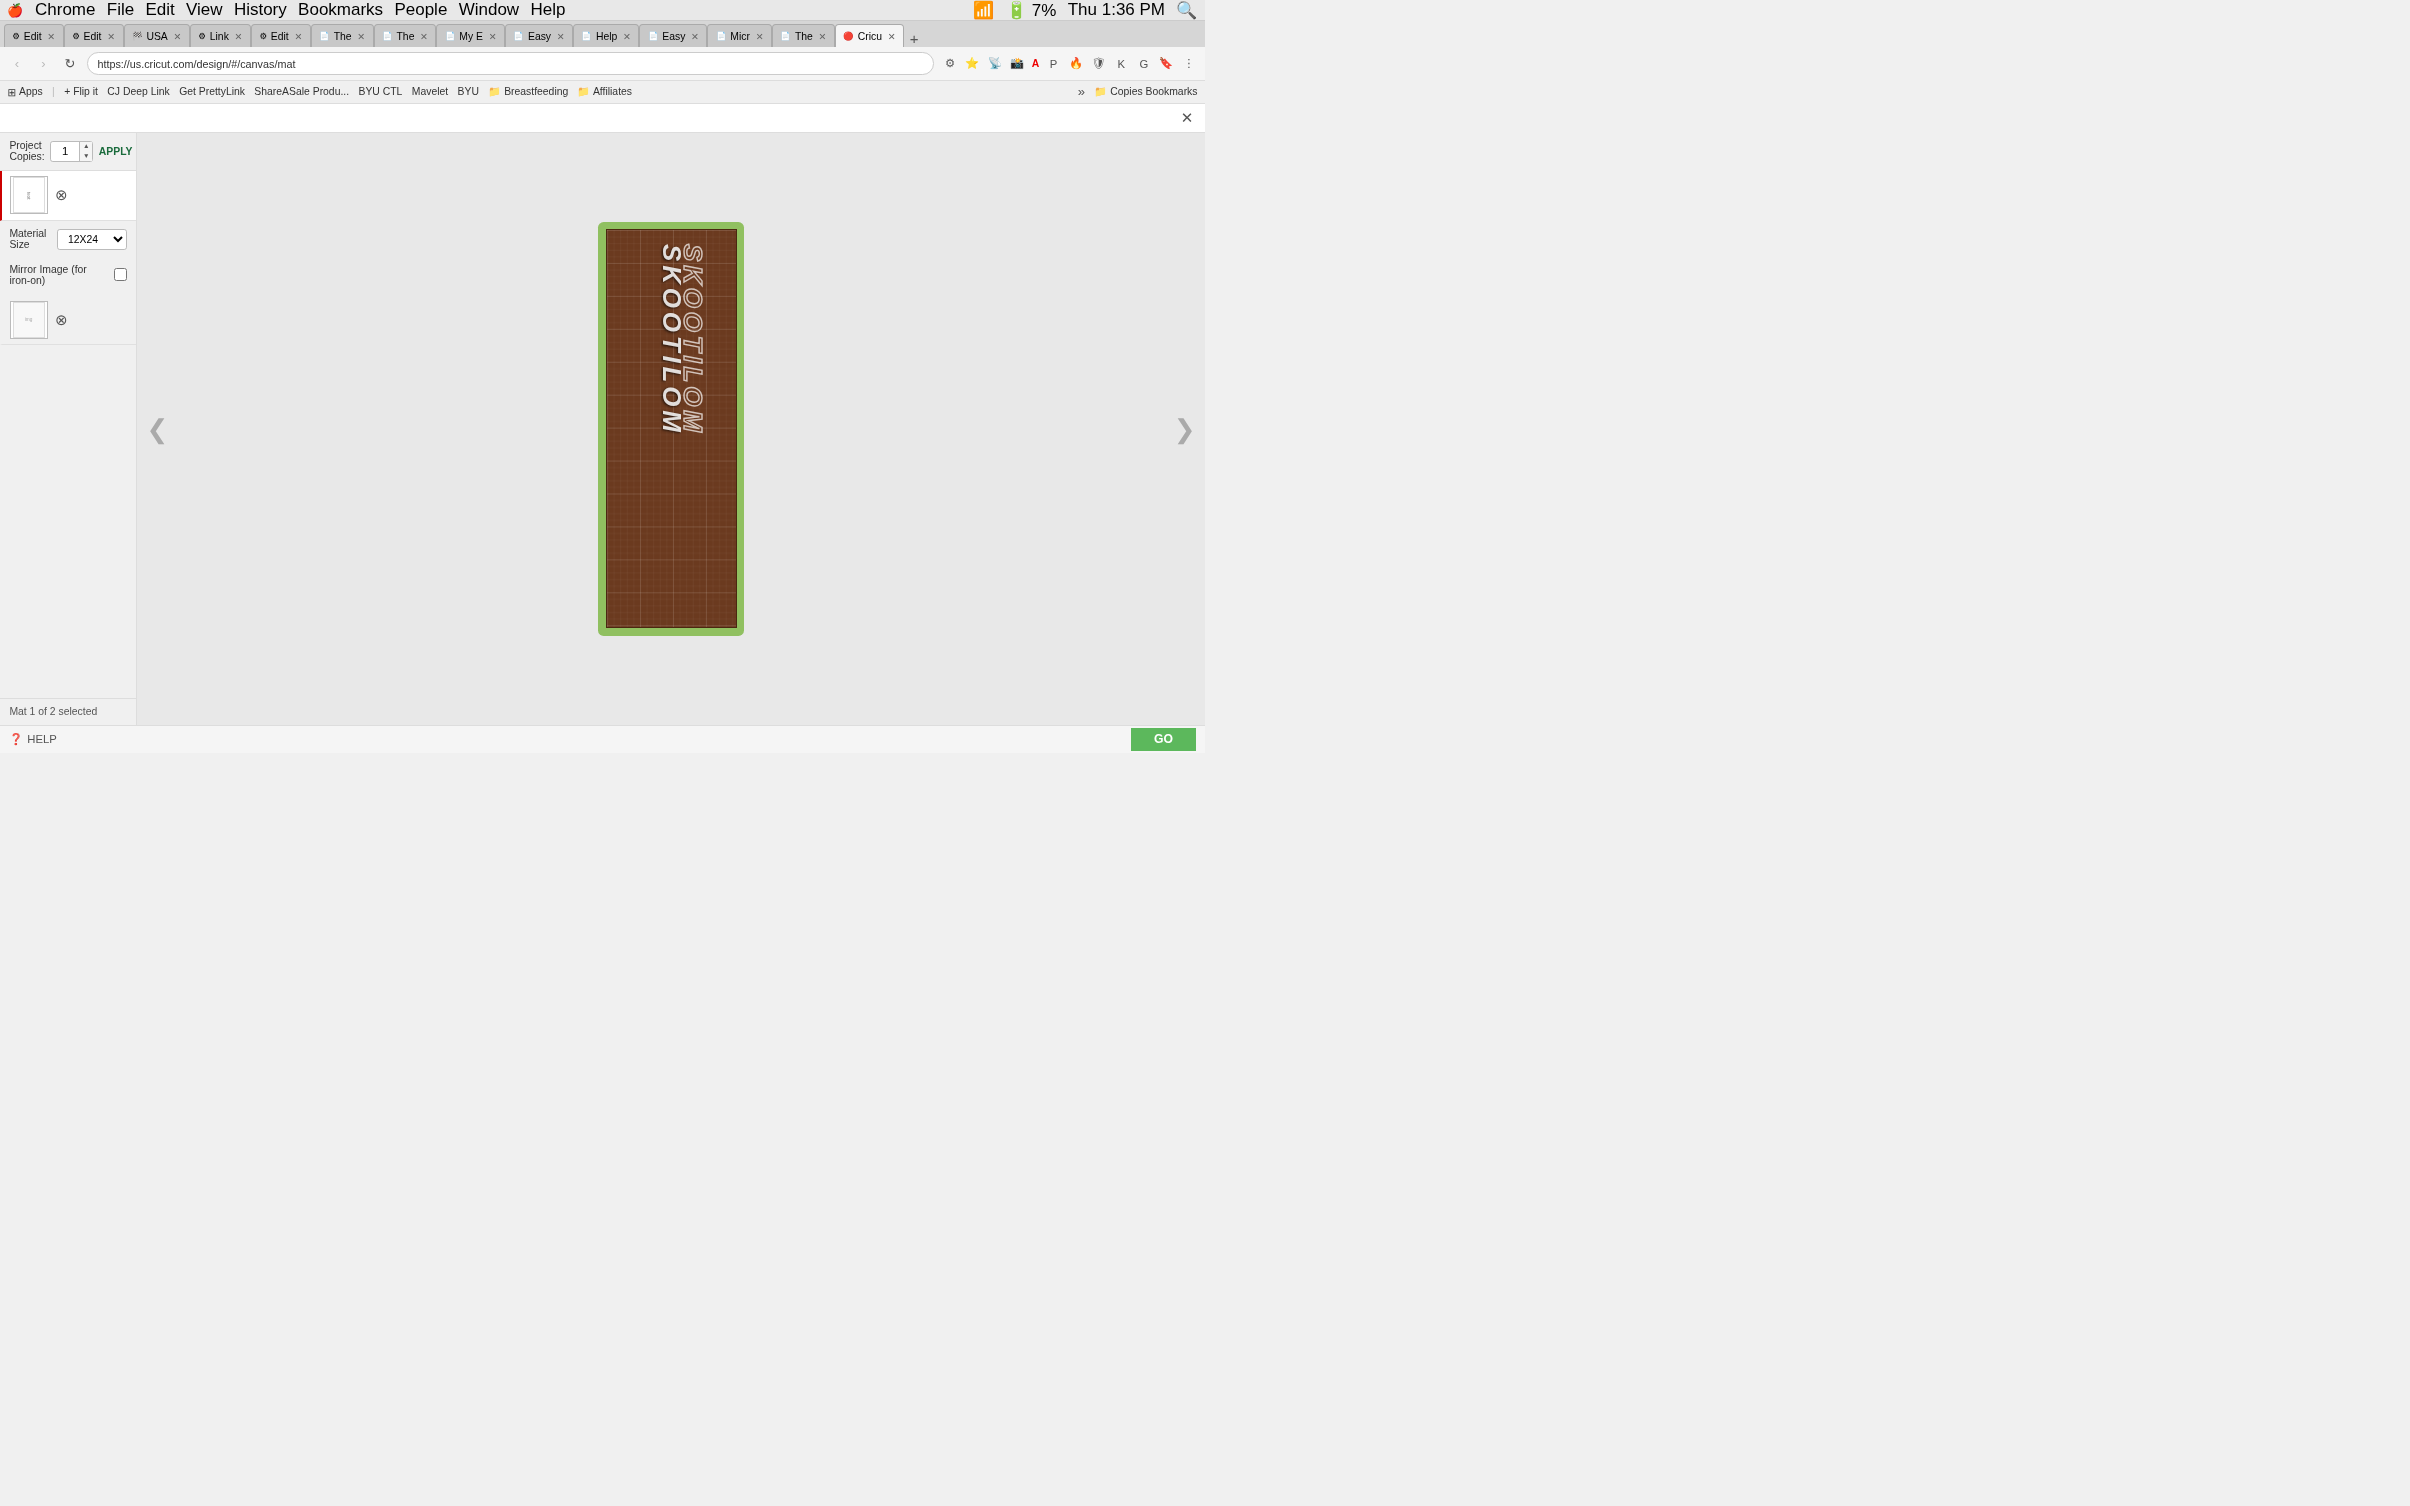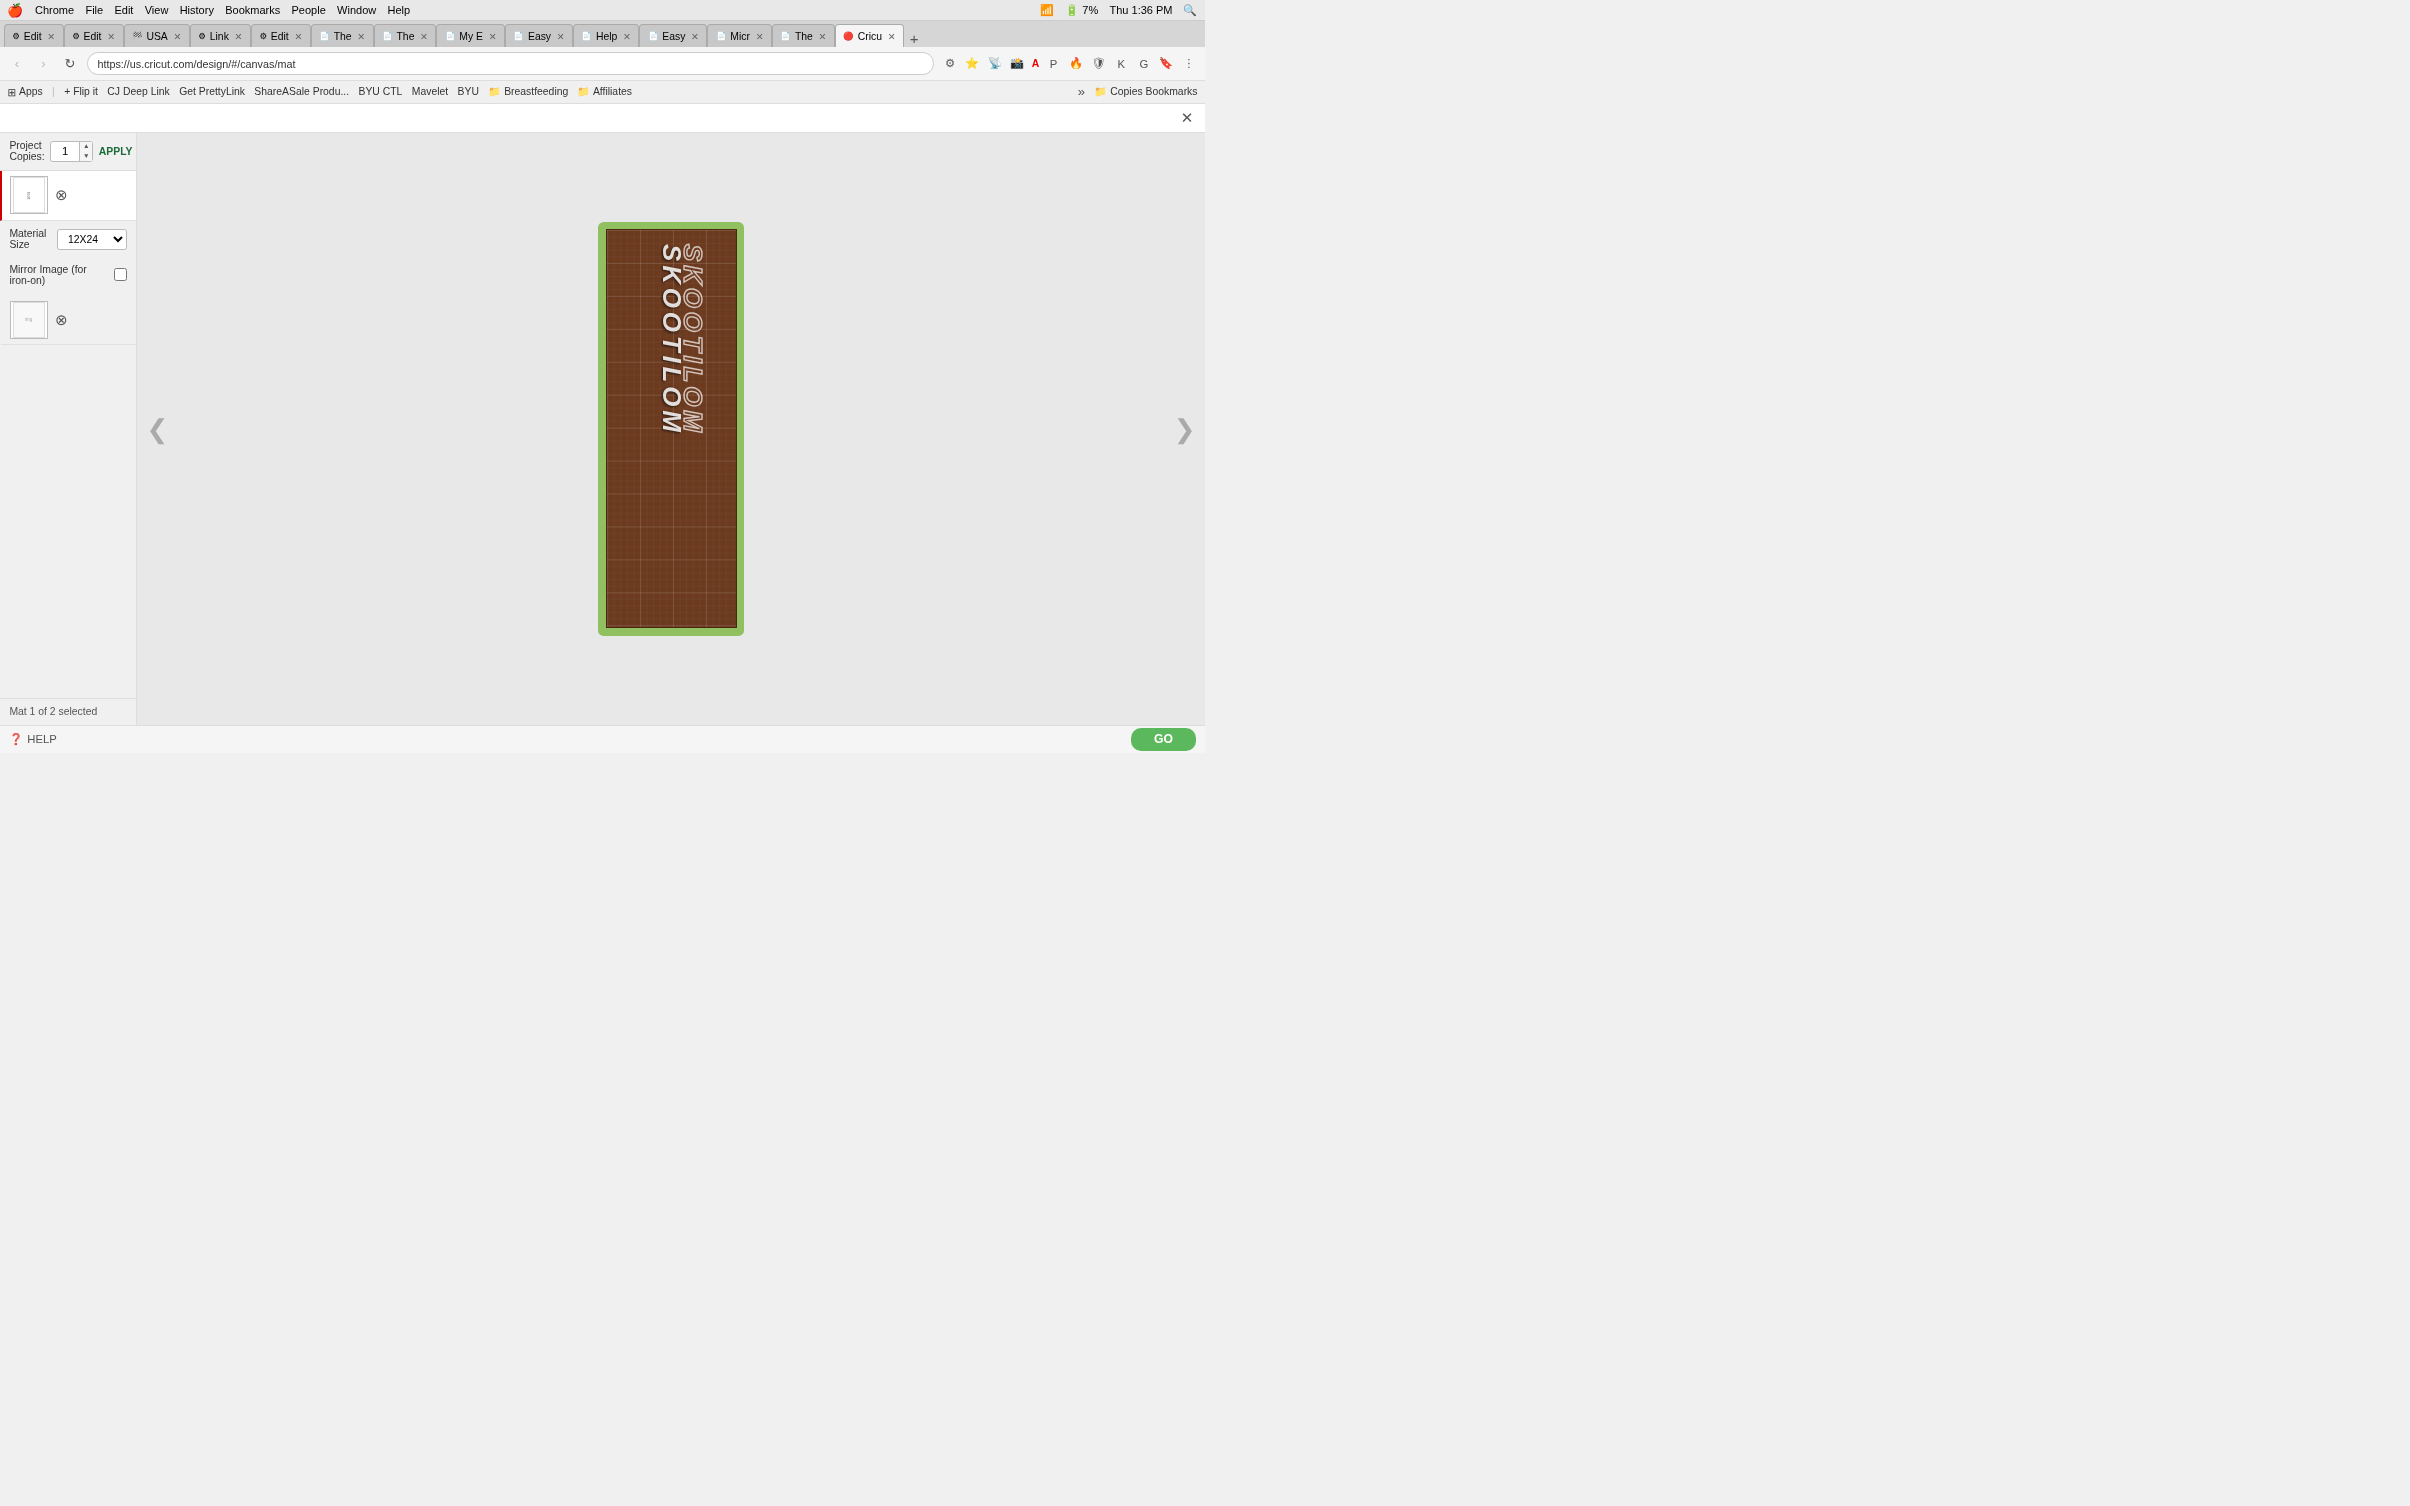--- a/index.html
+++ b/index.html
@@ -7,7 +7,7 @@
 
     
     .menubar { height: 21px; background: #e8e8e8; display: flex; align-items: center; padding: 0 7.5px; border-bottom: 0.9px solid #ccc; gap: 11.3px; }
-    .menubar-item { font-size: 11px; color: #000; cursor: default; }
+    .menubar-item { font-size: 17px; color: #000; cursor: default; }
     .apple-icon { font-size: 13px; }
 
     

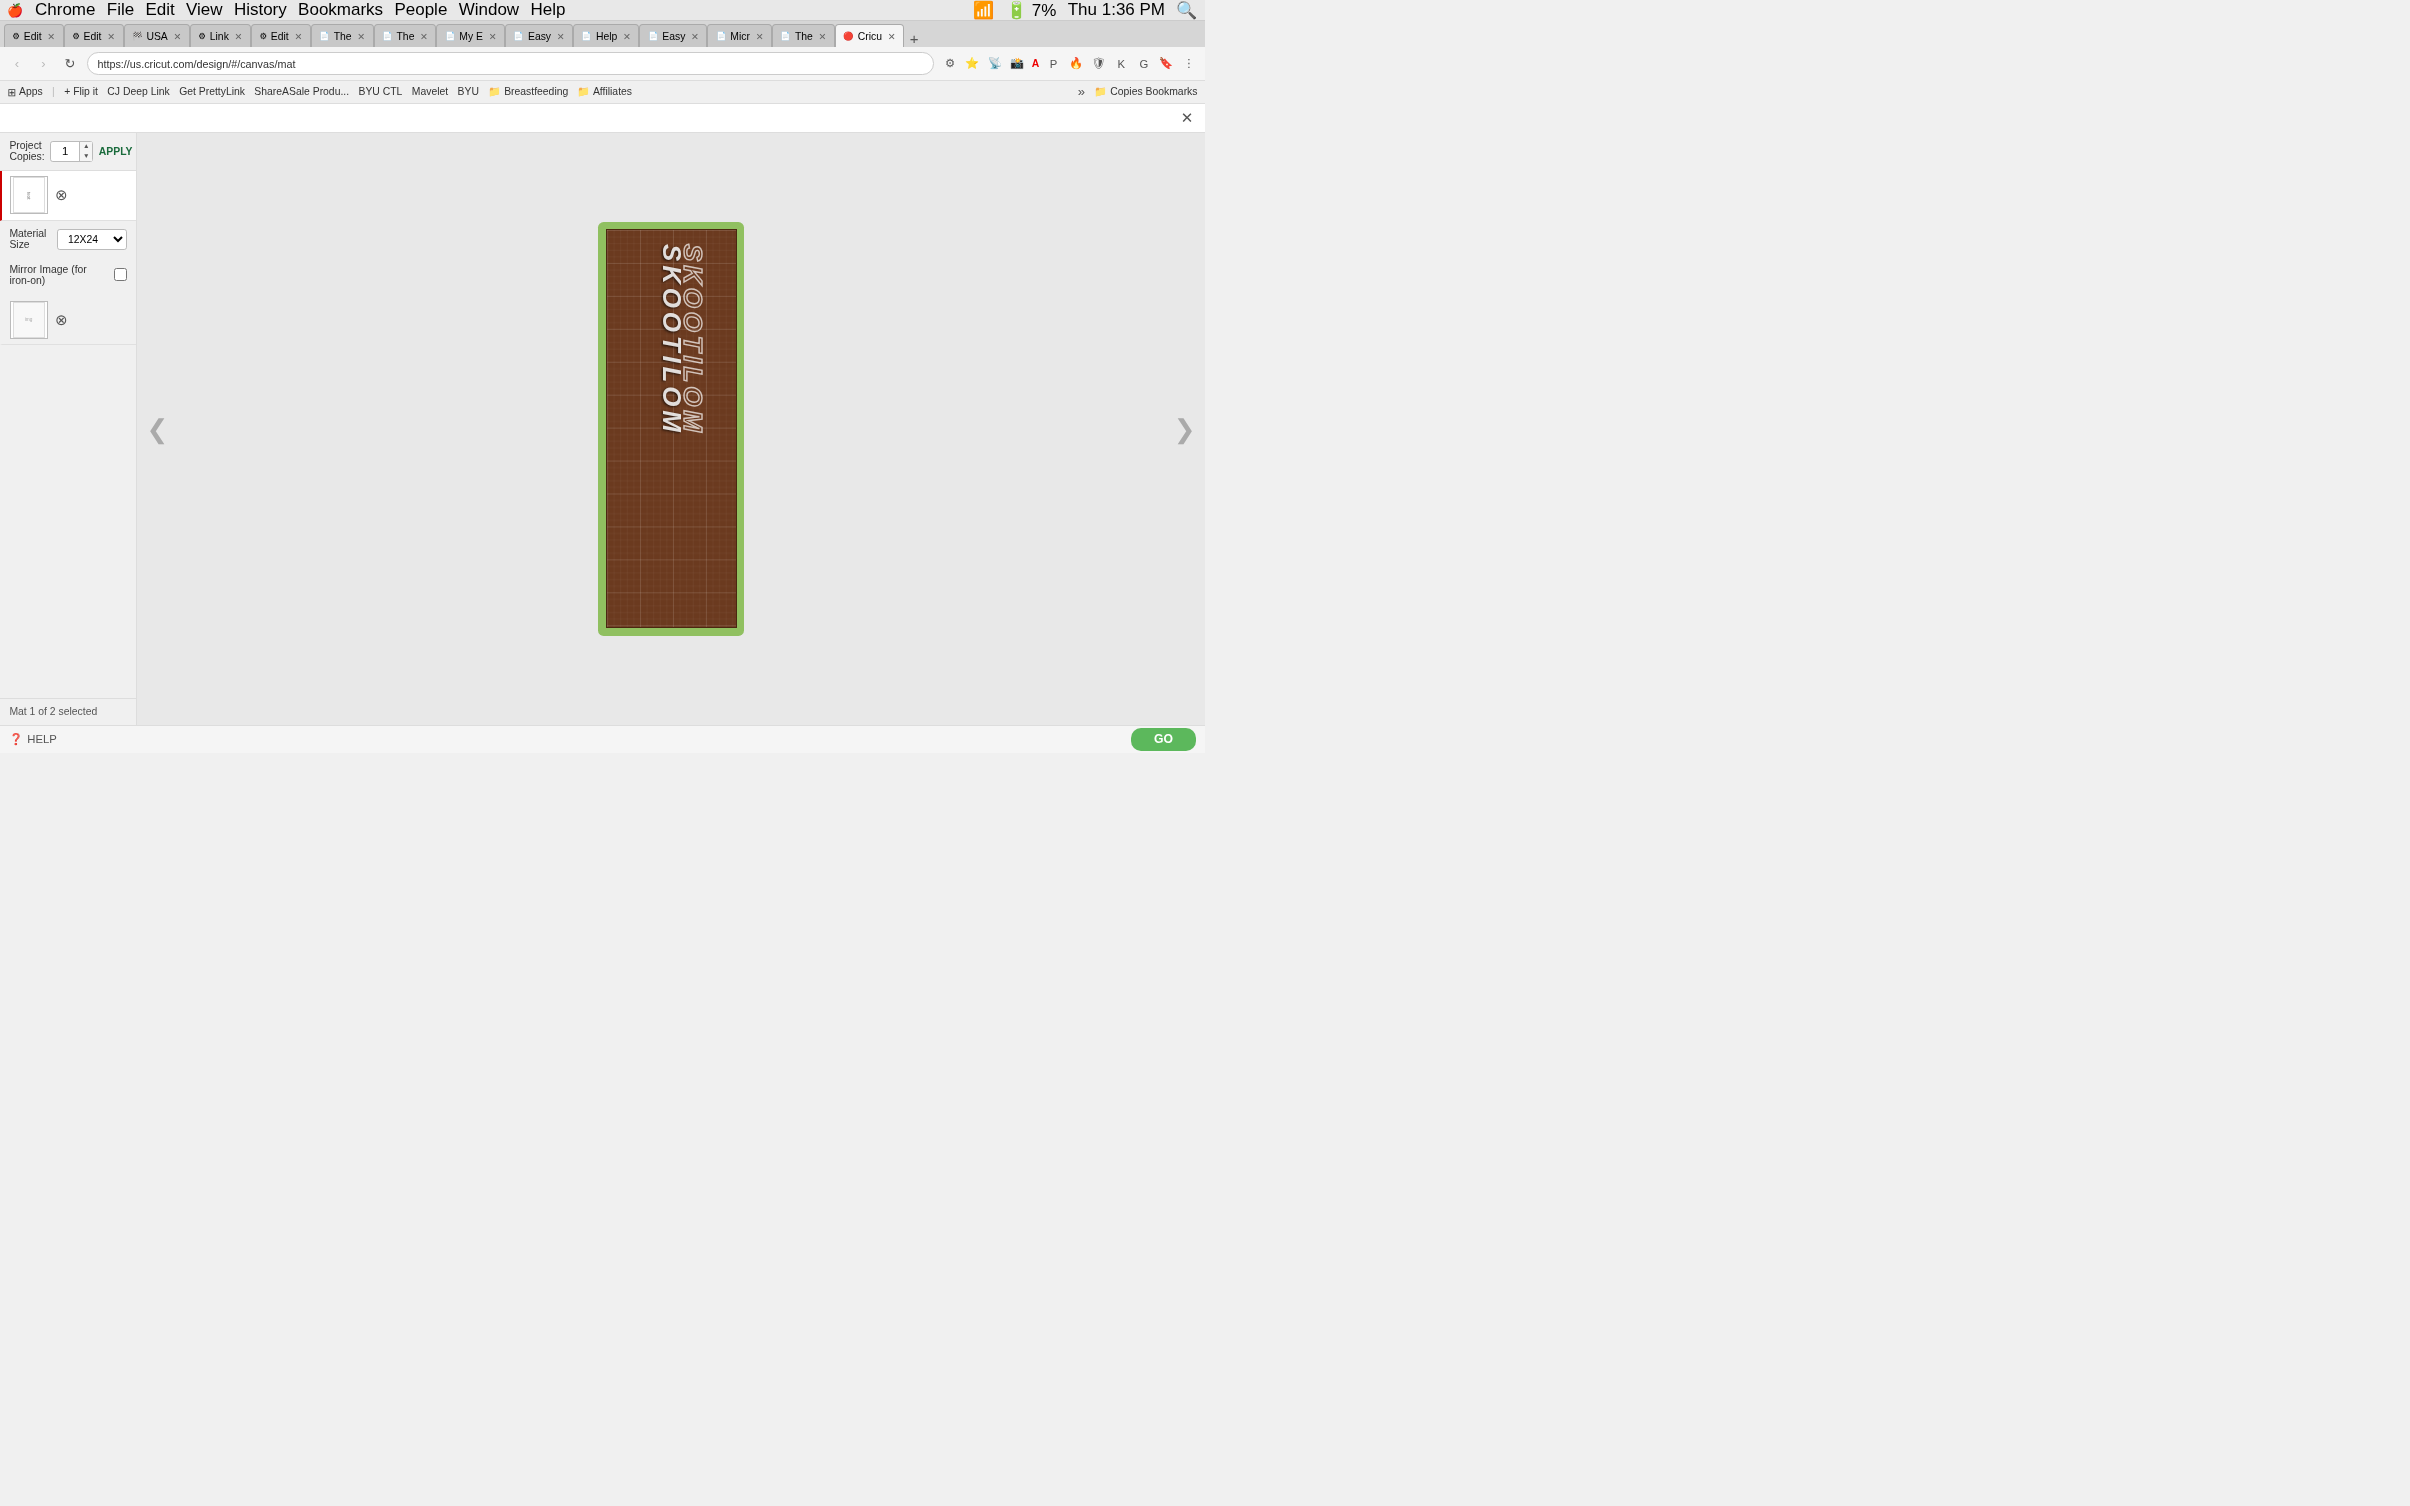--- a/index.html
+++ b/index.html
@@ -79,7 +79,7 @@
     
     .bottombar { height: 28px; background: #f5f5f5; border-top: 0.9px solid #ddd; display: flex; align-items: center; justify-content: space-between; padding: 0 9.4px; }
     .help-btn { display: flex; align-items: center; gap: 3.8px; cursor: pointer; color: #555; font-size: 11.3px; }
-    .go-btn { background: #5cb85c; color: #fff; border: none; border-radius: 10px; padding: 4.7px 22.6px; font-size: 12.2px; font-weight: 600; cursor: pointer; }
+    .go-btn { background: #5cb85c; color: #fff; border: none; border-radius: 0; padding: 4.7px 22.6px; font-size: 12.2px; font-weight: 600; cursor: pointer; }
 
     
     .dock { height: 52px; background: rgba(220,220,220,0.9); border-top: 0.9px solid #bbb; display: flex; align-items: center; justify-content: center; gap: 7.5px; padding: 3.8px 9.4px; }

